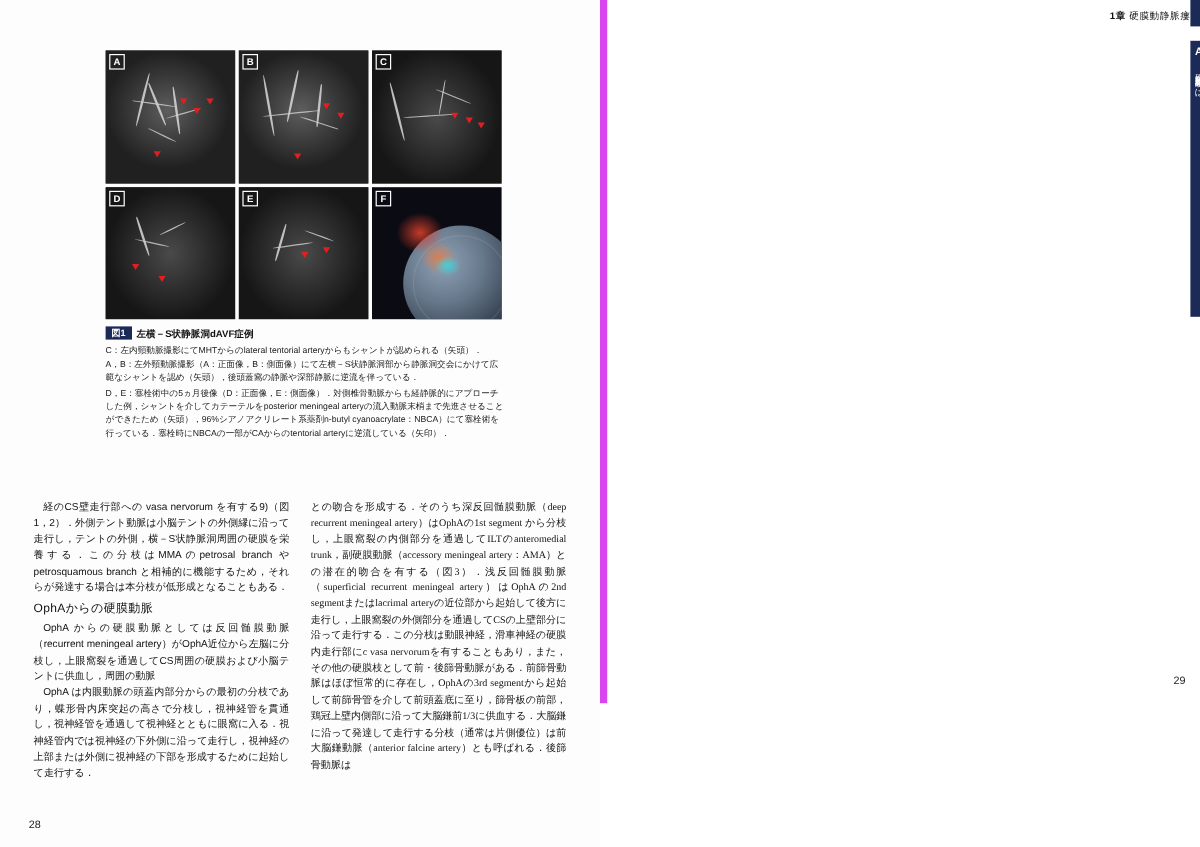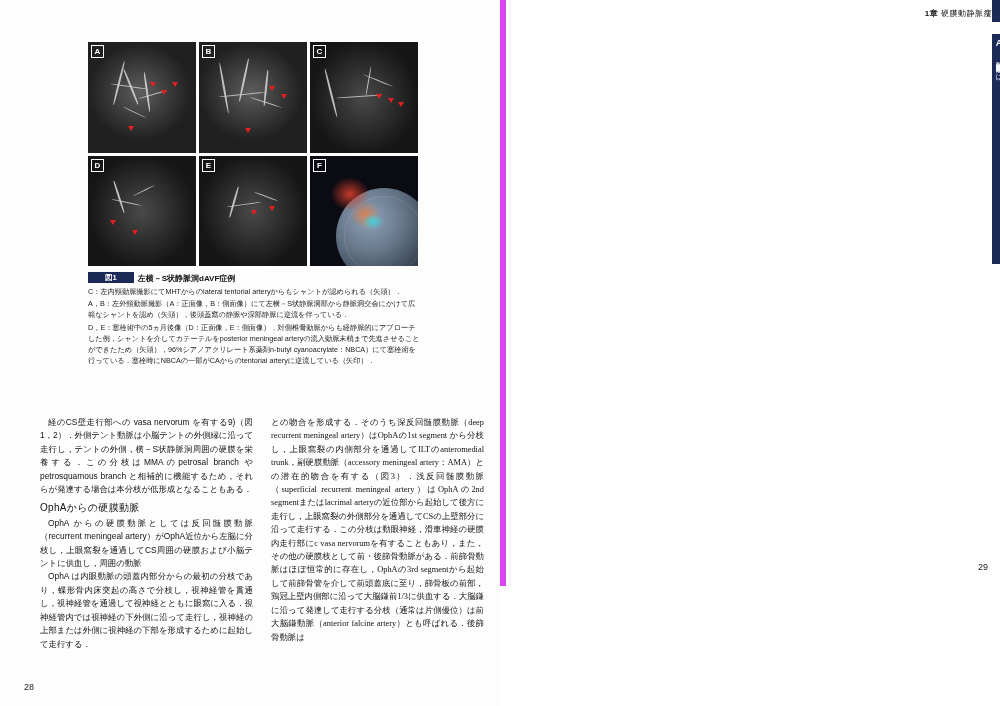--- a/index.html
+++ b/index.html
@@ -197,7 +197,7 @@
     color: #fff;
     font-size: 7.5px;
     font-weight: bold;
-    padding: 0 17px;
+    padding: 0 5px;
     margin-right: 4px;
     line-height: 11px;
     vertical-align: 1px;

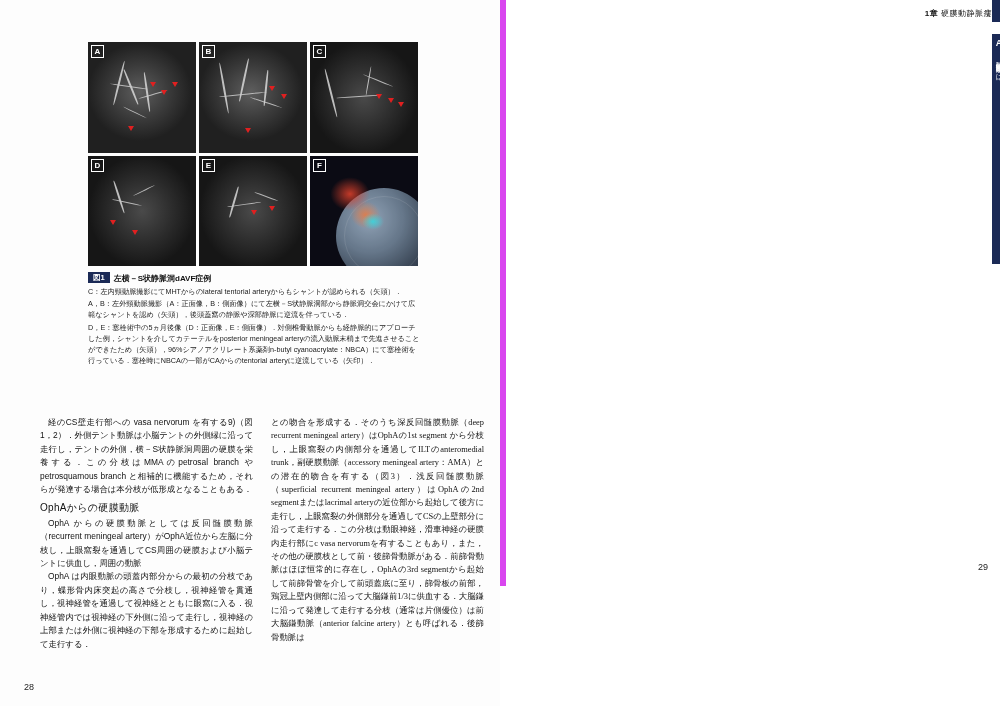--- a/index.html
+++ b/index.html
@@ -220,7 +220,6 @@
     width: 444px;
     display: flex;
     gap: 18px;
-    margin-left: 12px;
   }
   .col {
     width: 213px;

